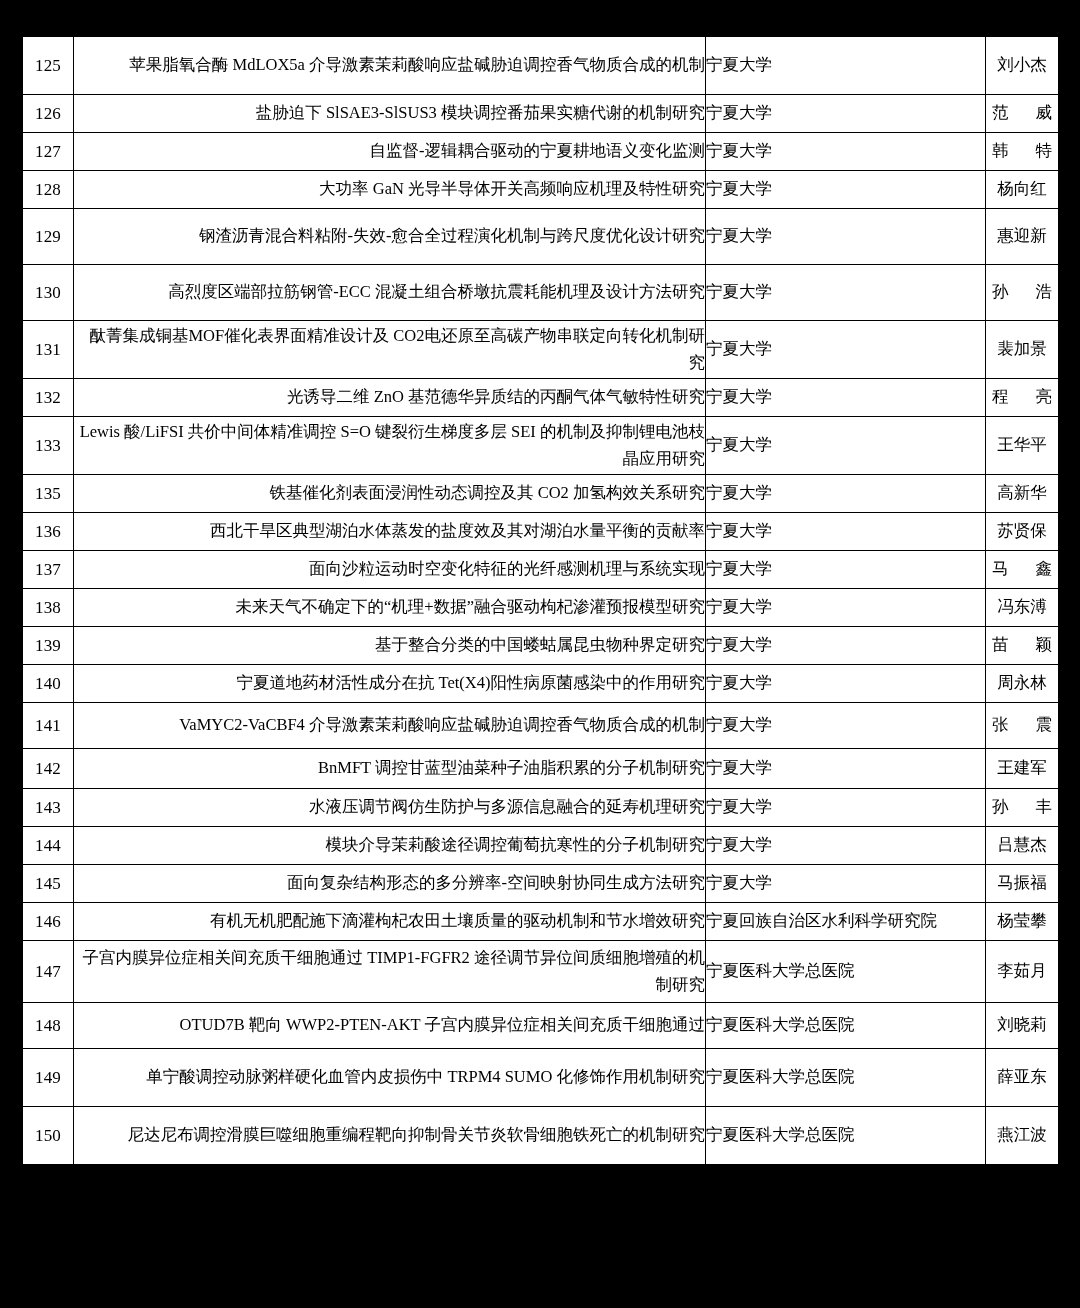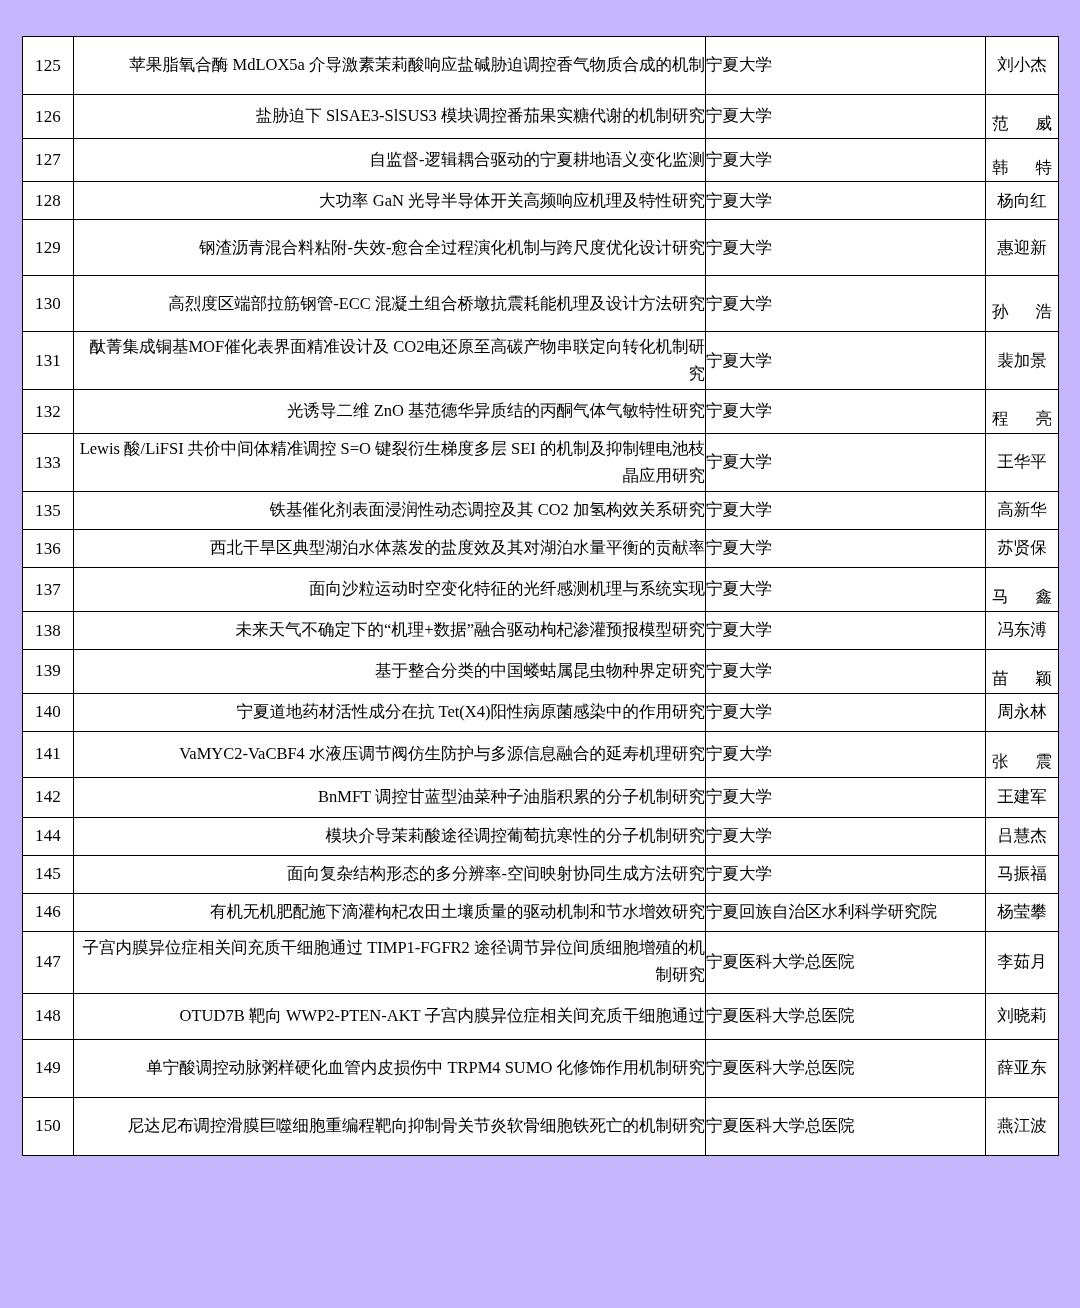--- a/index.html
+++ b/index.html
@@ -19,7 +19,7 @@
     position: relative;
     width: 1080px;
     height: 1308px;
-    background: #c4b5fd;
+    background: #000000;
     box-sizing: border-box;
     padding: 36px 22px 22px 22px;
   }

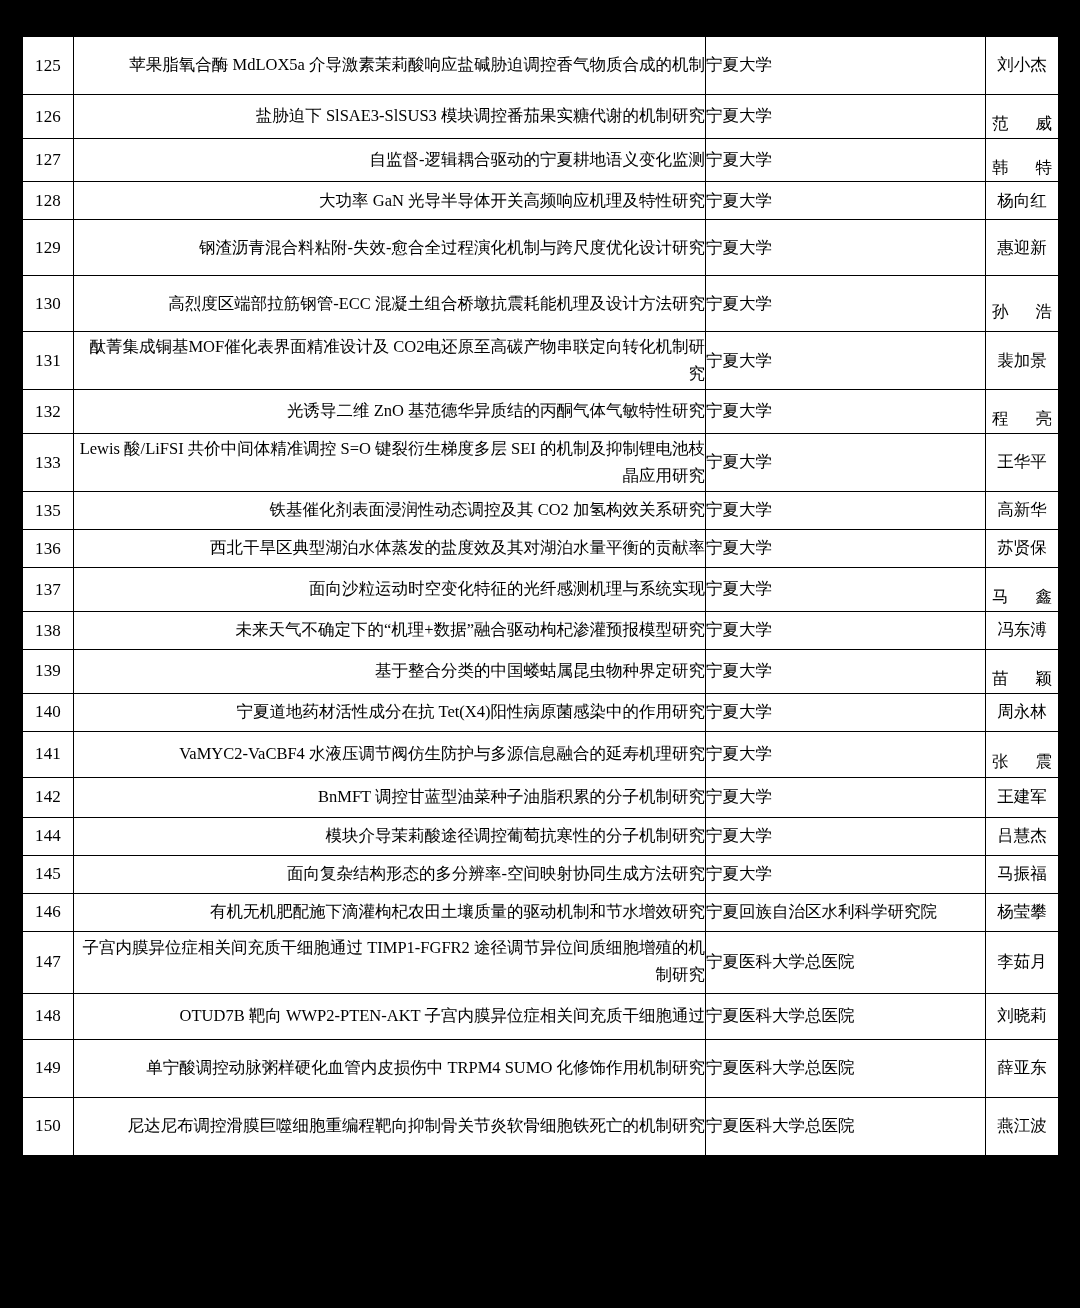--- a/index.html
+++ b/index.html
@@ -80,7 +80,6 @@
     text-align-last: justify;
     padding: 0 6px;
     box-sizing: border-box;
-    margin-top: 16px;
   }
 </style>
 </head>

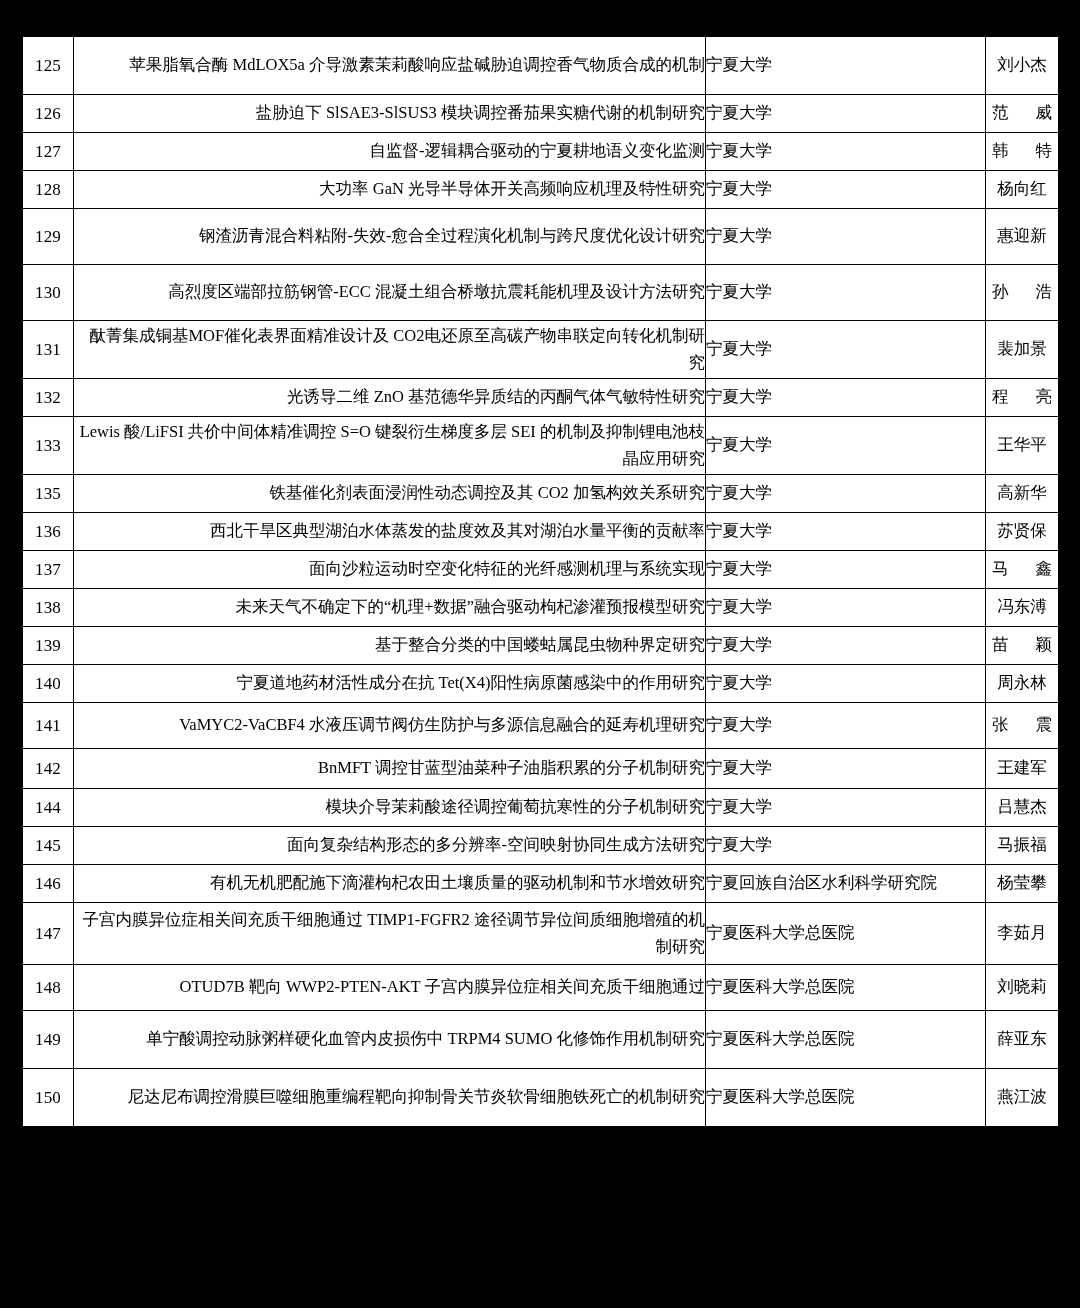--- a/index.html
+++ b/index.html
@@ -186,7 +186,7 @@
         </tr>
         <tr style="height: 46px;">
           <td class="cell-no">141</td>
-          <td class="cell-title">VaMYC2-VaCBF4 水液压调节阀仿生防护与多源信息融合的延寿机理研究</td>
+          <td class="cell-title">VaMYC2-VaCBF4 介导激素茉莉酸响应盐碱胁迫调控香气物质合成的机制</td>
           <td class="cell-inst">宁夏大学</td>
           <td class="cell-name spaced"><span>张震</span></td>
         </tr>

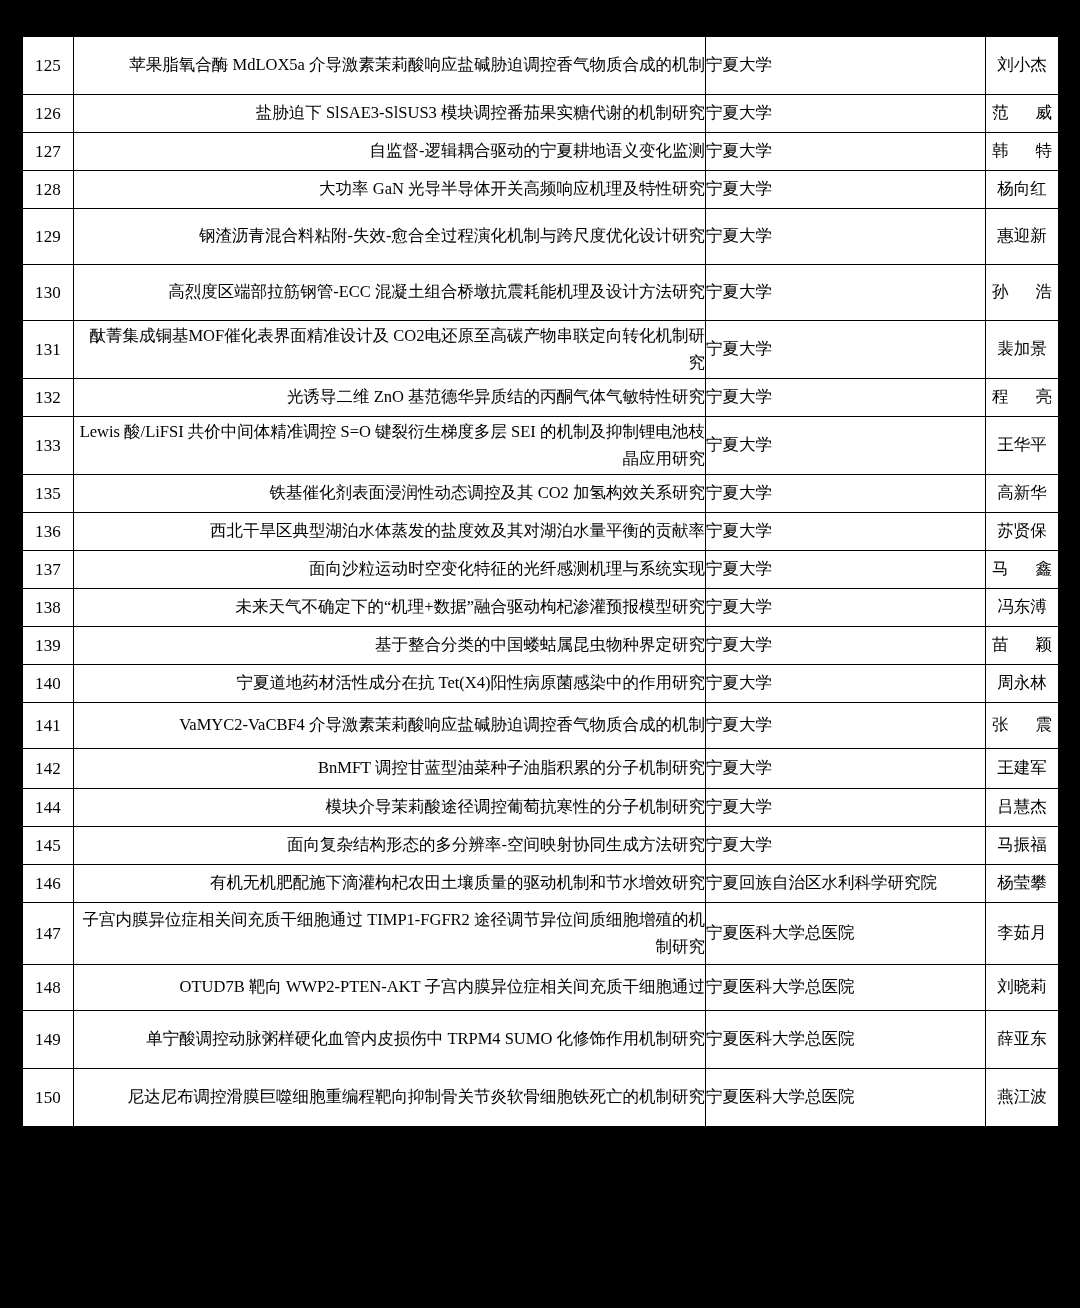--- a/index.html
+++ b/index.html
@@ -197,6 +197,12 @@
           <td class="cell-name">王建军</td>
         </tr>
         <tr style="height: 38px;">
+          <td class="cell-no">143</td>
+          <td class="cell-title">水液压调节阀仿生防护与多源信息融合的延寿机理研究</td>
+          <td class="cell-inst">宁夏大学</td>
+          <td class="cell-name spaced"><span>孙丰</span></td>
+        </tr>
+        <tr style="height: 38px;">
           <td class="cell-no">144</td>
           <td class="cell-title">模块介导茉莉酸途径调控葡萄抗寒性的分子机制研究</td>
           <td class="cell-inst">宁夏大学</td>

